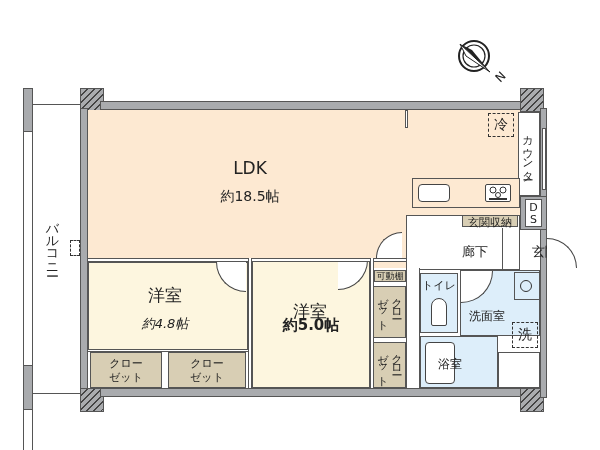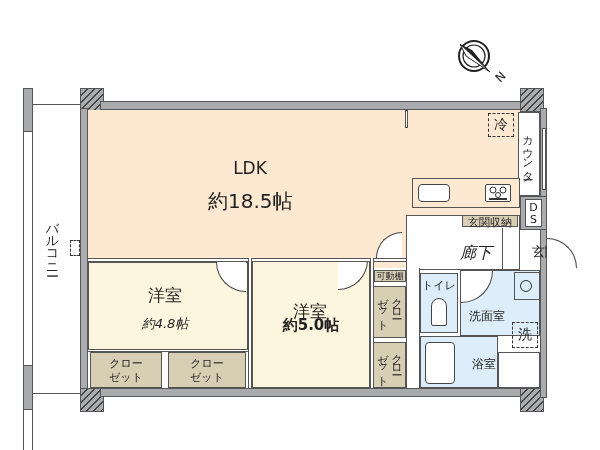--- a/index.html
+++ b/index.html
@@ -51,7 +51,7 @@
 <div class="abs room-ldk" style="left:88px;top:110px;width:432px;height:148px;"></div>
 <div class="abs room-ldk" style="left:340px;top:210px;width:66px;height:58px;"></div>
 <div class="label" style="left:225px;top:158px;width:50px;font-size:17px;">LDK</div>
-<div class="label" style="left:208px;top:188px;width:84px;font-size:20px;">約18.5帖</div>
+<div class="label" style="left:208px;top:188px;width:84px;font-size:14px;">約18.5帖</div>
 <div class="abs" style="left:405px;top:110px;width:3px;height:18px;border:1px solid #555;background:#fff;"></div>
 
 <div class="abs dotted" style="left:488px;top:113px;width:26px;height:24px;"></div>

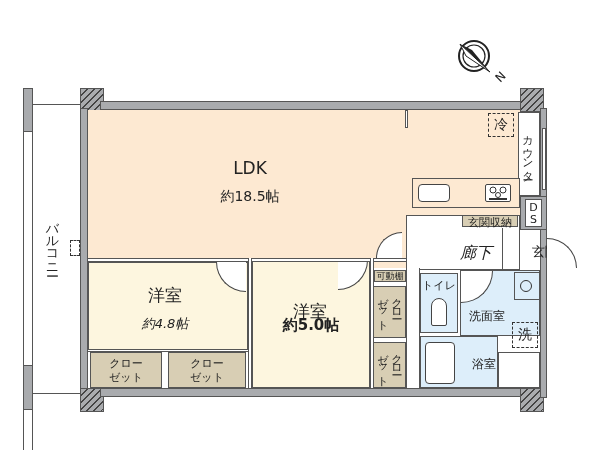--- a/index.html
+++ b/index.html
@@ -79,7 +79,7 @@
 <div class="abs room-hall thin" style="left:406px;top:215px;width:114px;height:55px;"></div>
 <div class="abs" style="left:462px;top:215px;width:56px;height:12px;background:#d8ceb4;border:1px solid #555;"></div>
 <div class="label" style="left:462px;top:215px;width:56px;font-size:11px;">玄関収納</div>
-<div class="label" style="left:460px;top:243px;width:30px;font-size:16px;font-style:italic;">廊下</div>
+<div class="label" style="left:460px;top:243px;width:30px;font-size:13px;">廊下</div>
 <div class="abs" style="left:502px;top:228px;width:1px;height:42px;background:#555;"></div>
 <div class="label" style="left:505px;top:243px;width:32px;font-size:13px;margin-left:24px;">玄関</div>
 <div class="abs" style="left:547px;top:238px;width:30px;height:30px;border-top:1px solid #444;border-right:1px solid #444;border-top-right-radius:30px;background:#fff;"></div>

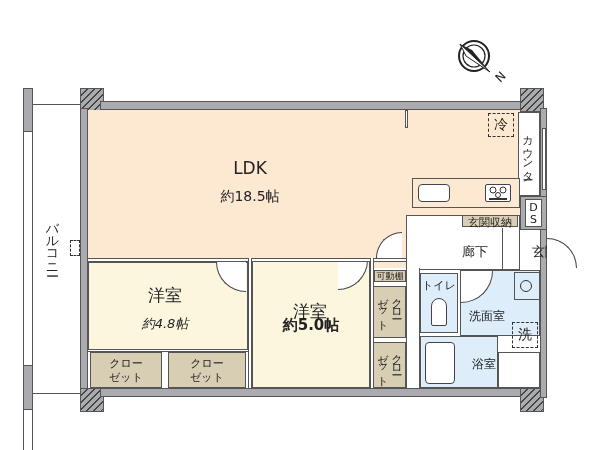--- a/index.html
+++ b/index.html
@@ -125,7 +125,7 @@
 
 <div class="abs room-wet thin" style="left:420px;top:336px;width:78px;height:52px;"></div>
 <div class="abs" style="left:425px;top:342px;width:30px;height:42px;border:1.5px solid #444;border-radius:4px;background:#fff;"></div>
-<div class="label" style="left:432px;top:356px;width:36px;font-size:12px;margin-left:34px;">浴室</div>
+<div class="label" style="left:432px;top:356px;width:36px;font-size:12px;">浴室</div>
 <div class="abs room-hall thin" style="left:498px;top:352px;width:42px;height:36px;"></div>
 
 <div class="abs" style="left:88px;top:258px;width:318px;height:4px;background:#fff;border-top:1px solid #555;border-bottom:1px solid #555;"></div>

